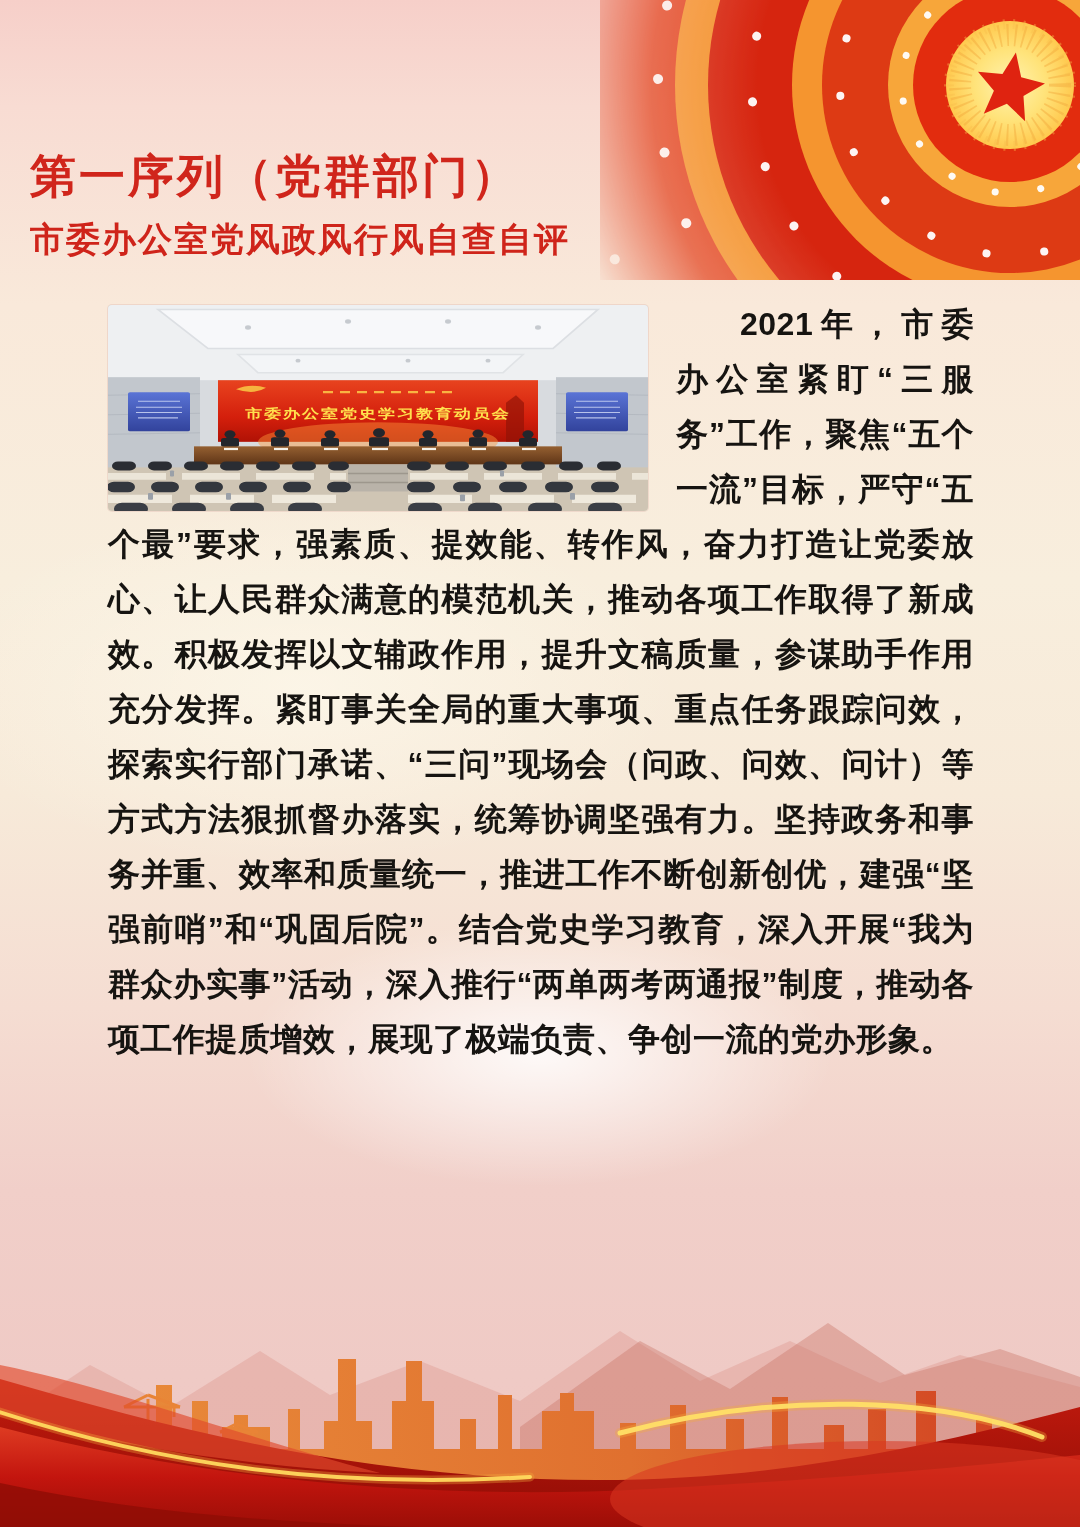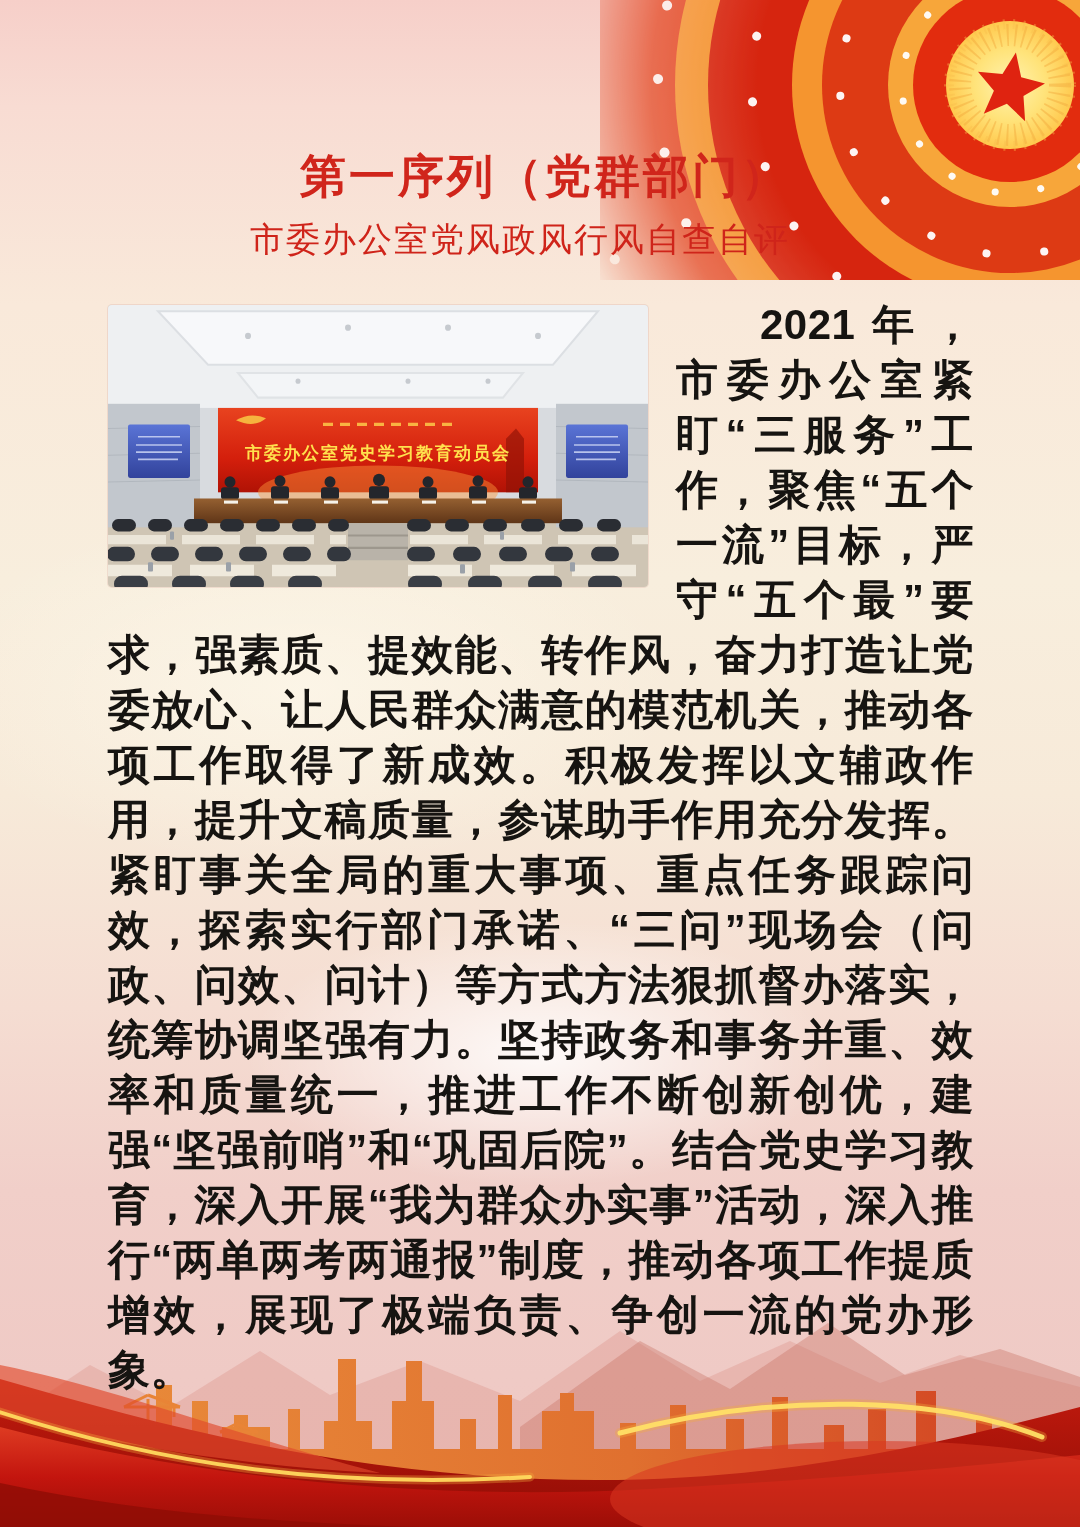--- a/index.html
+++ b/index.html
@@ -14,7 +14,7 @@
   }
   
   .sunburst { position:absolute; top:0; left:600px; width:480px; height:280px; }
-  .titleblock { position:relative; margin:150px 0 0 30px; width:760px; text-align:right; }
+  .titleblock { position:relative; margin:150px 0 0 30px; width:760px; text-align:left; }
   .title {
     font-size:46px; font-weight:700; color:#d0251b; letter-spacing:3px; line-height:1.15;
   }

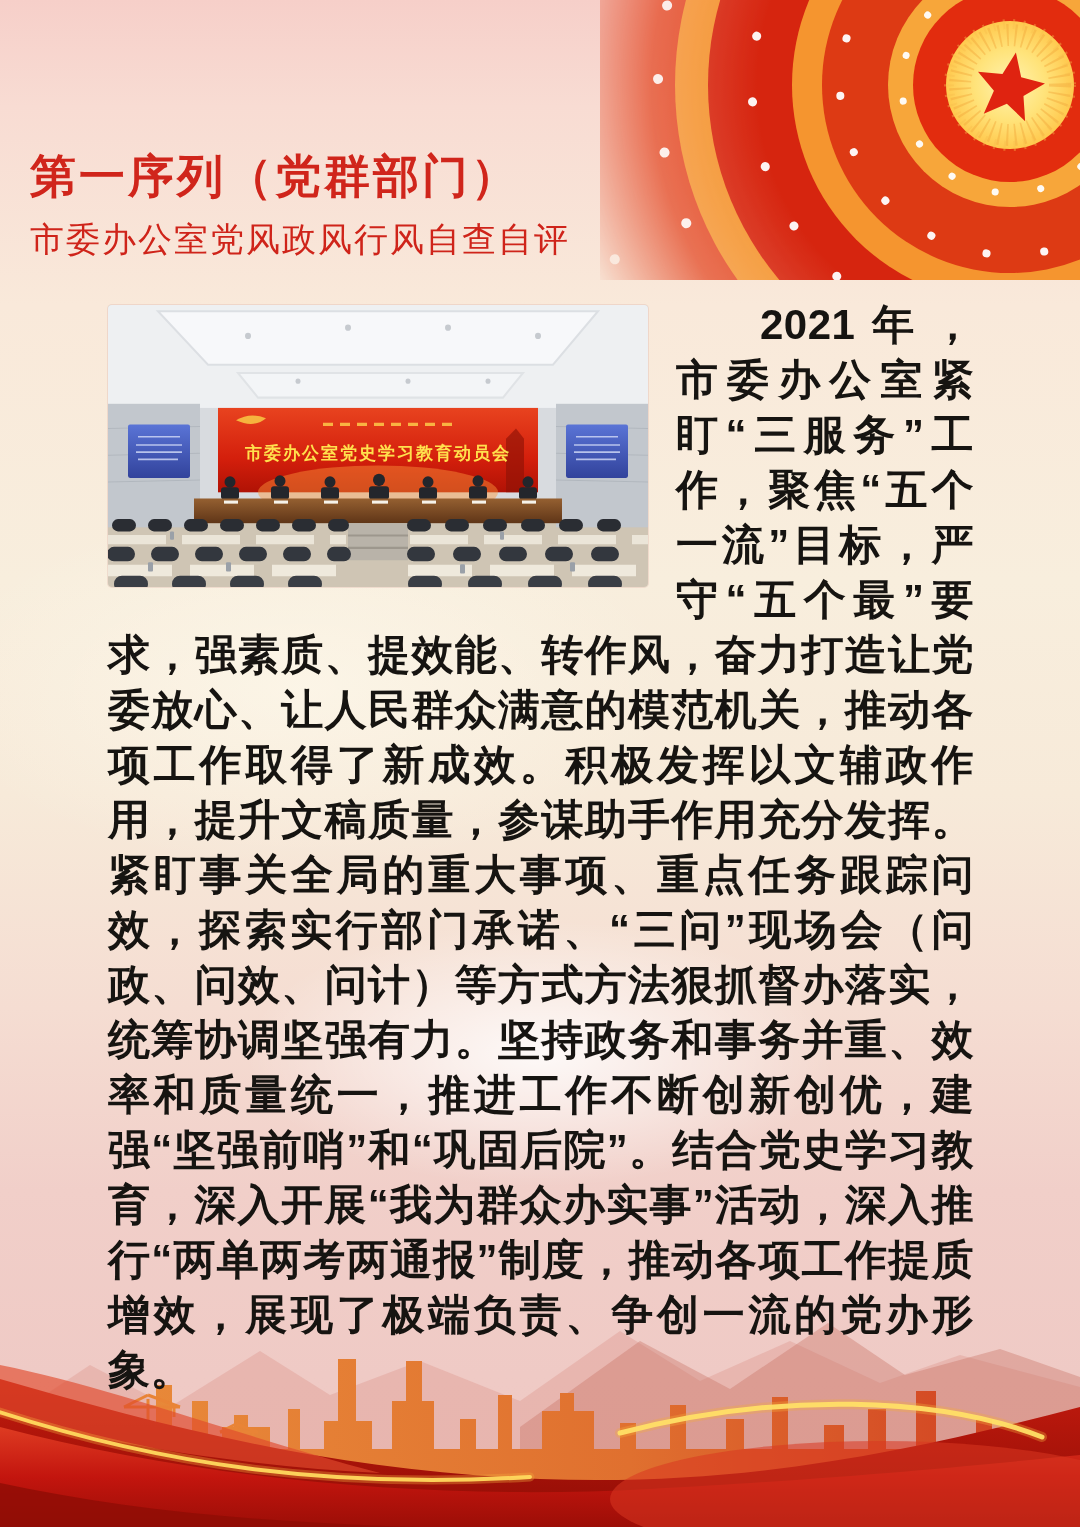--- a/index.html
+++ b/index.html
@@ -19,7 +19,7 @@
     font-size:46px; font-weight:700; color:#d0251b; letter-spacing:3px; line-height:1.15;
   }
   .subtitle {
-    margin-top:14px; font-size:34px; font-weight:400; color:#cf241a; letter-spacing:2px;
+    margin-top:14px; font-size:34px; font-weight:700; color:#cf241a; letter-spacing:2px;
   }
   
   .article { position:relative; margin:34px 106px 0 108px; z-index:2; }

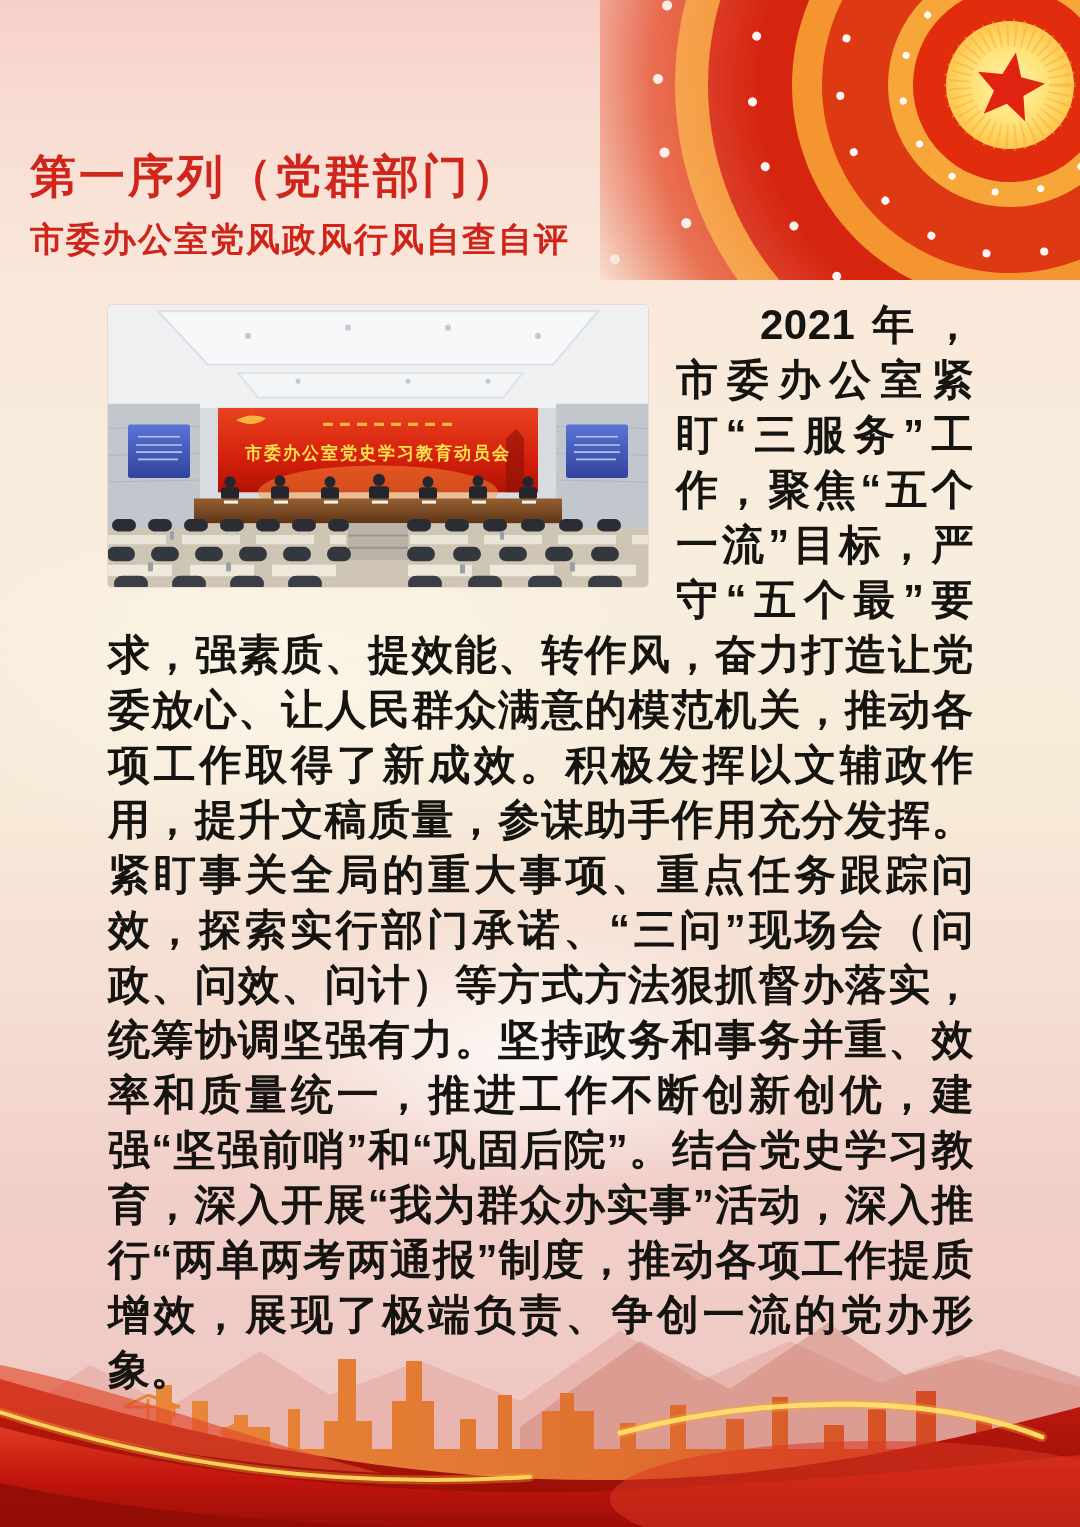--- a/index.html
+++ b/index.html
@@ -24,7 +24,7 @@
   
   .article { position:relative; margin:34px 106px 0 108px; z-index:2; }
   .para {
-    font-size:42px; line-height:55px; color:#161411; font-weight:600;
+    font-size:32px; line-height:55px; color:#161411; font-weight:600;
     text-align:justify; text-indent:2em; letter-spacing:.5px;
   }
   .photo {

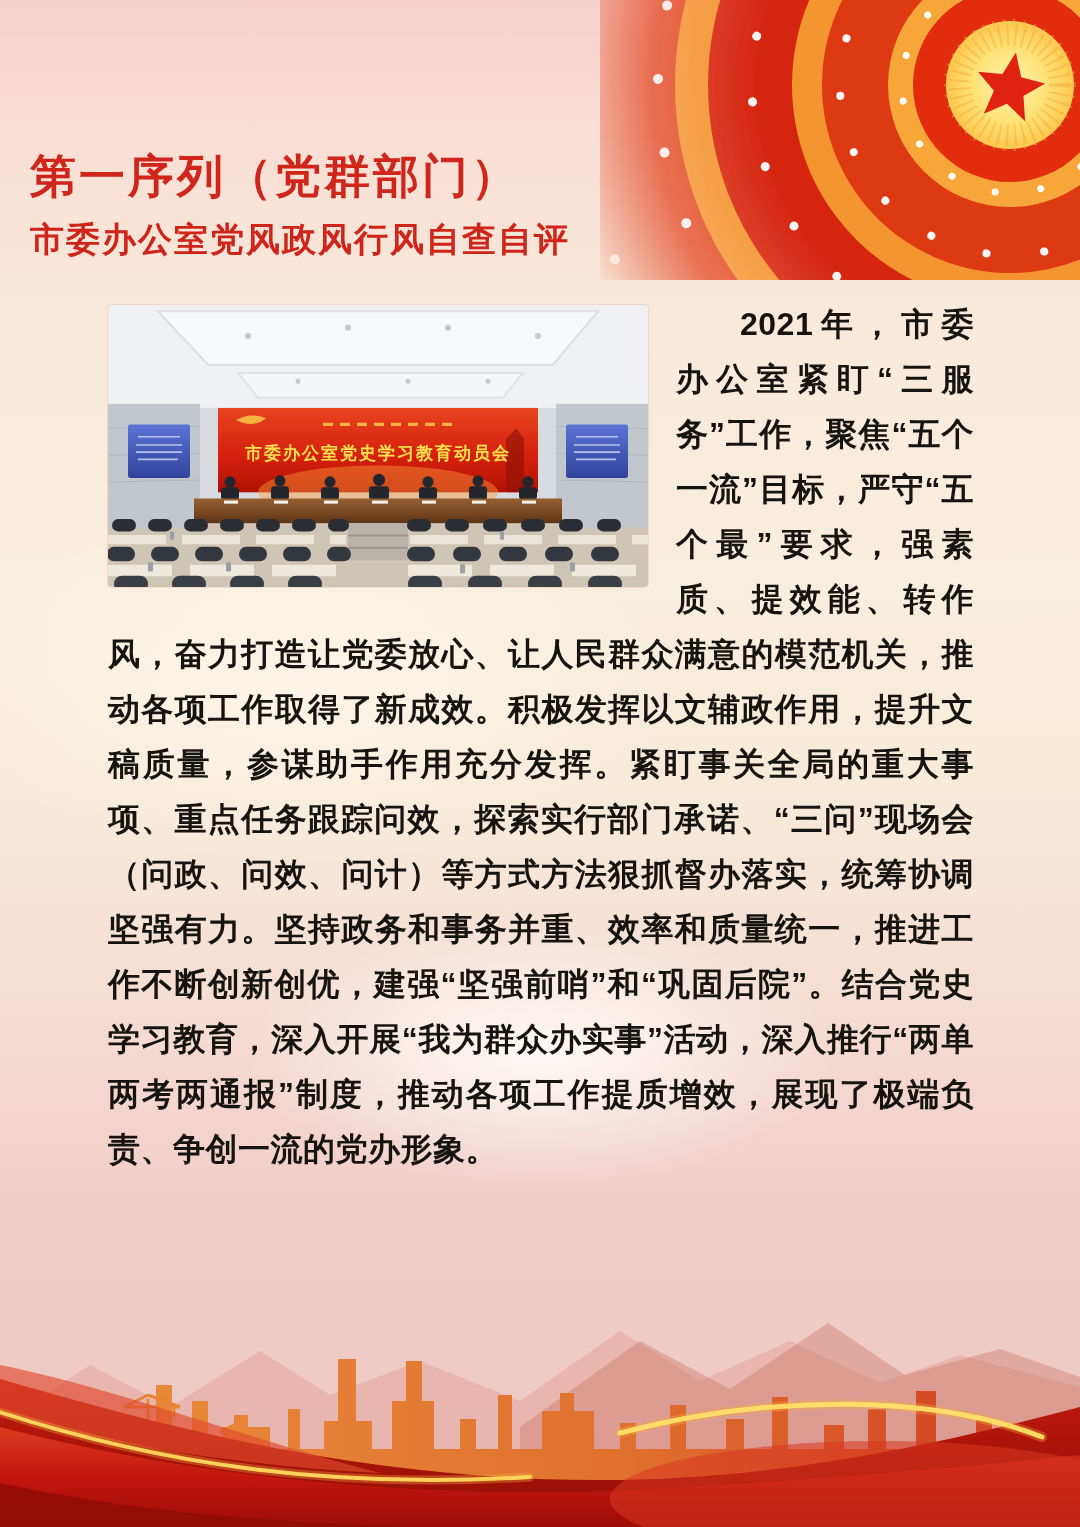--- a/index.html
+++ b/index.html
@@ -28,7 +28,7 @@
     text-align:justify; text-indent:2em; letter-spacing:.5px;
   }
   .photo {
-    float:left; width:540px; height:282px; margin:8px 28px 6px 0;
+    float:left; width:540px; height:206px; margin:8px 28px 6px 0;
     border-radius:4px; overflow:hidden; box-shadow:0 0 0 1px rgba(210,160,150,.25);
   }
   .photo svg { display:block; width:100%; height:100%; }

